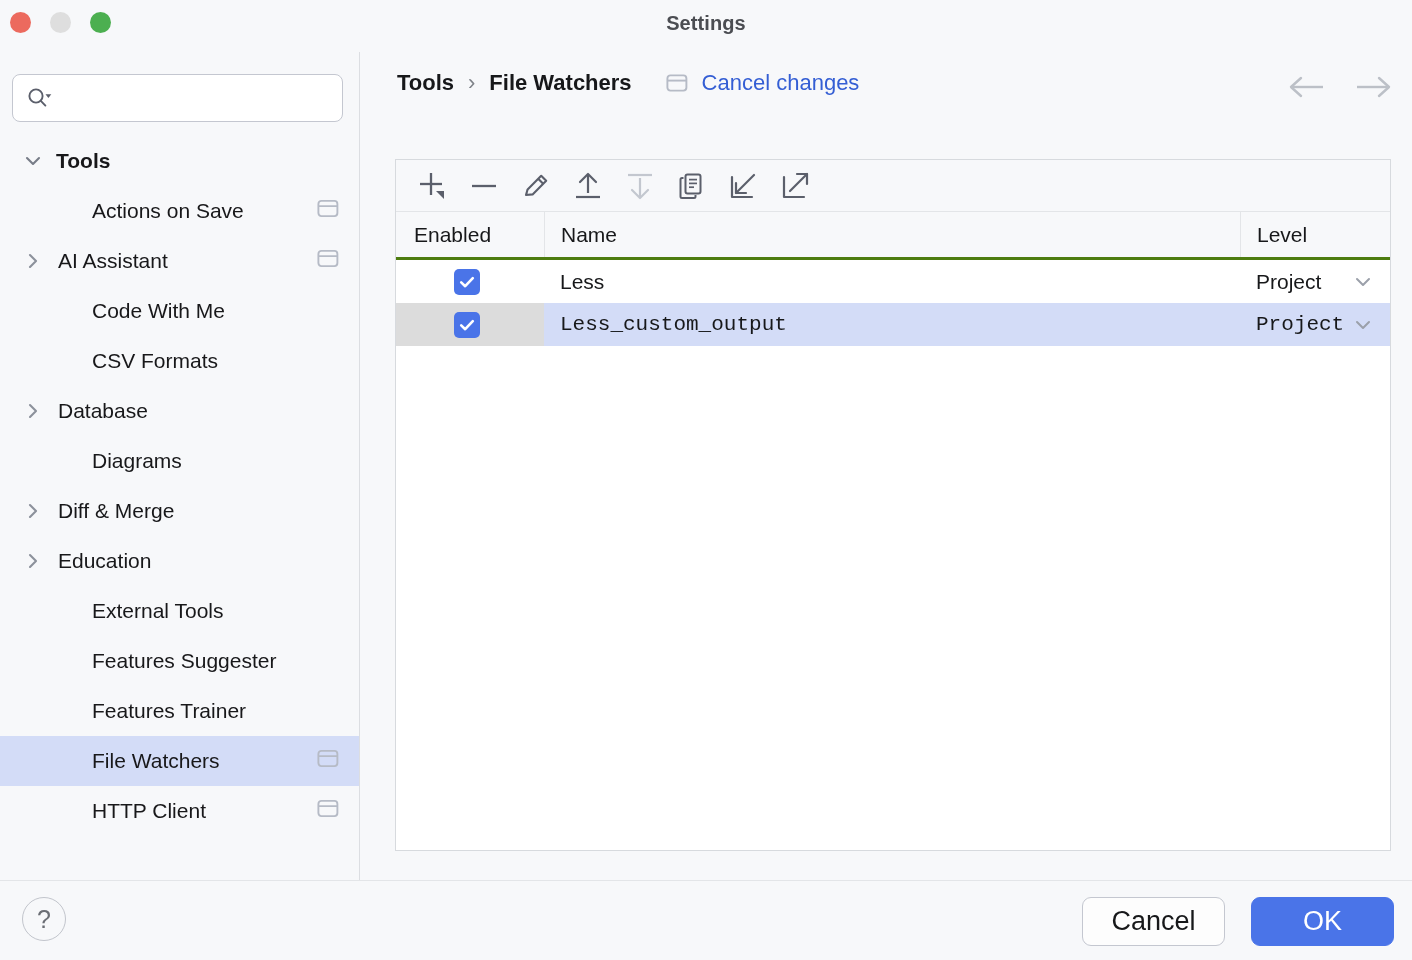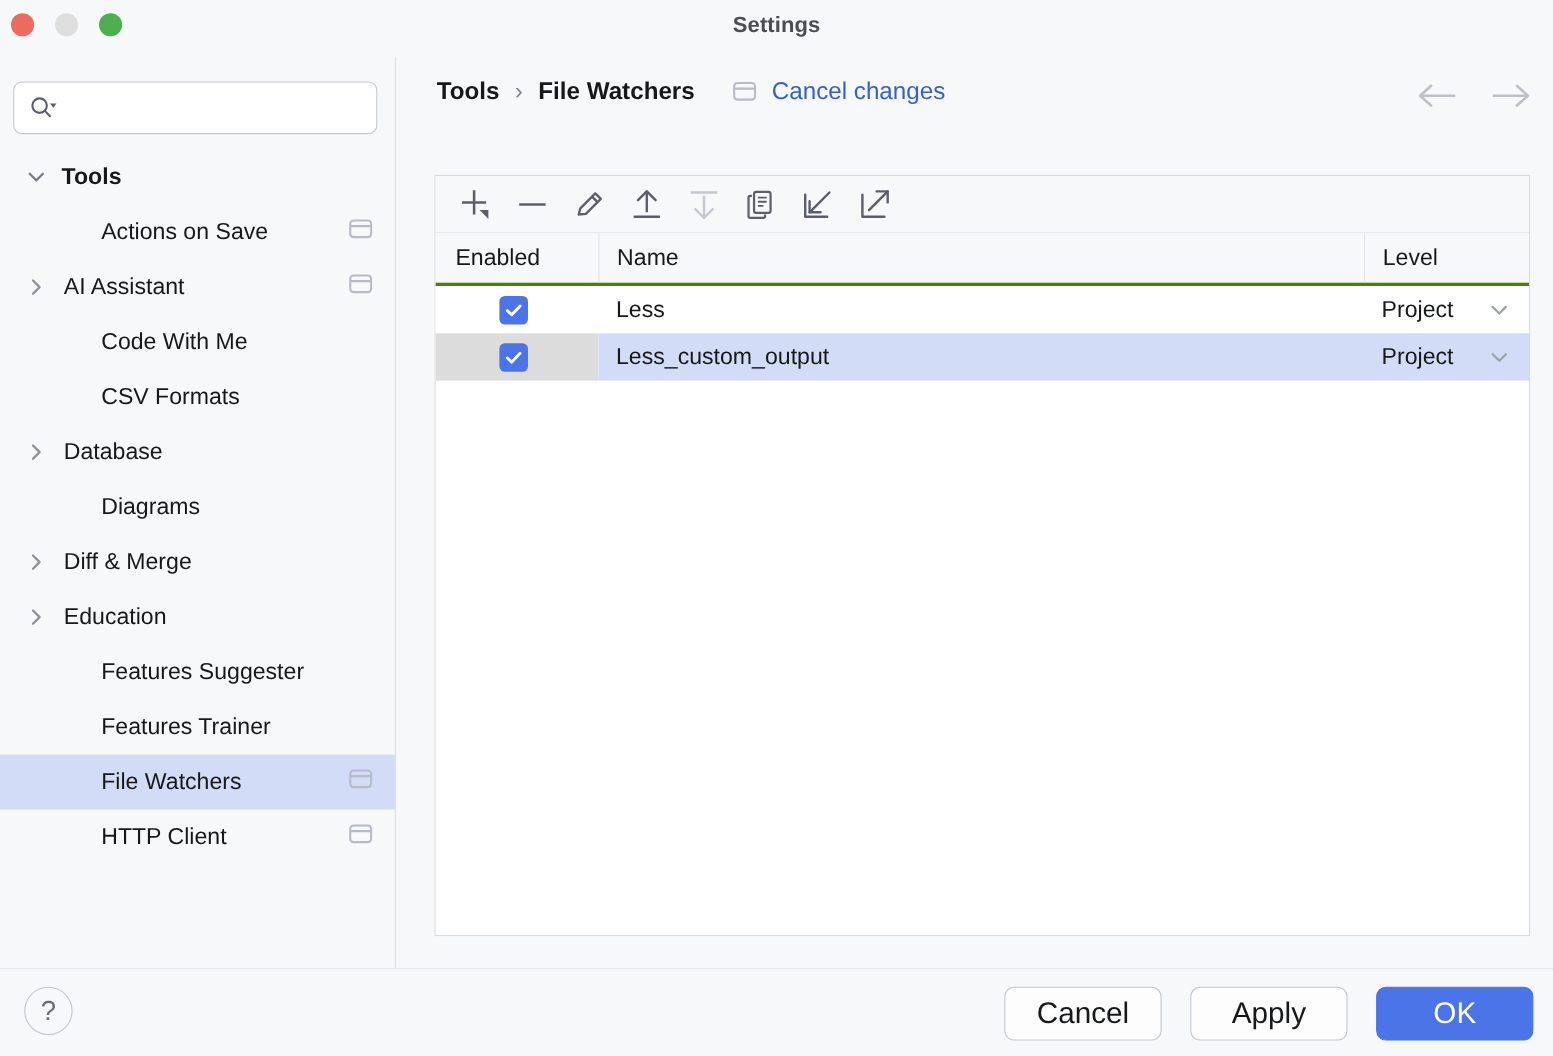--- a/index.html
+++ b/index.html
@@ -126,7 +126,7 @@
   }
   .trow.selected .cell-enabled { background: #dcdcdc; }
   .trow.selected .cell-name,
-  .trow.selected .cell-level { background: #d3dcf7; }
+  .trow.selected .cell-level { background: #d3dcf7; font-family: Liberation Mono, monospace; }
 
   .chk {
     width: 26px; height: 26px; border-radius: 5px; background: #4a74e8;

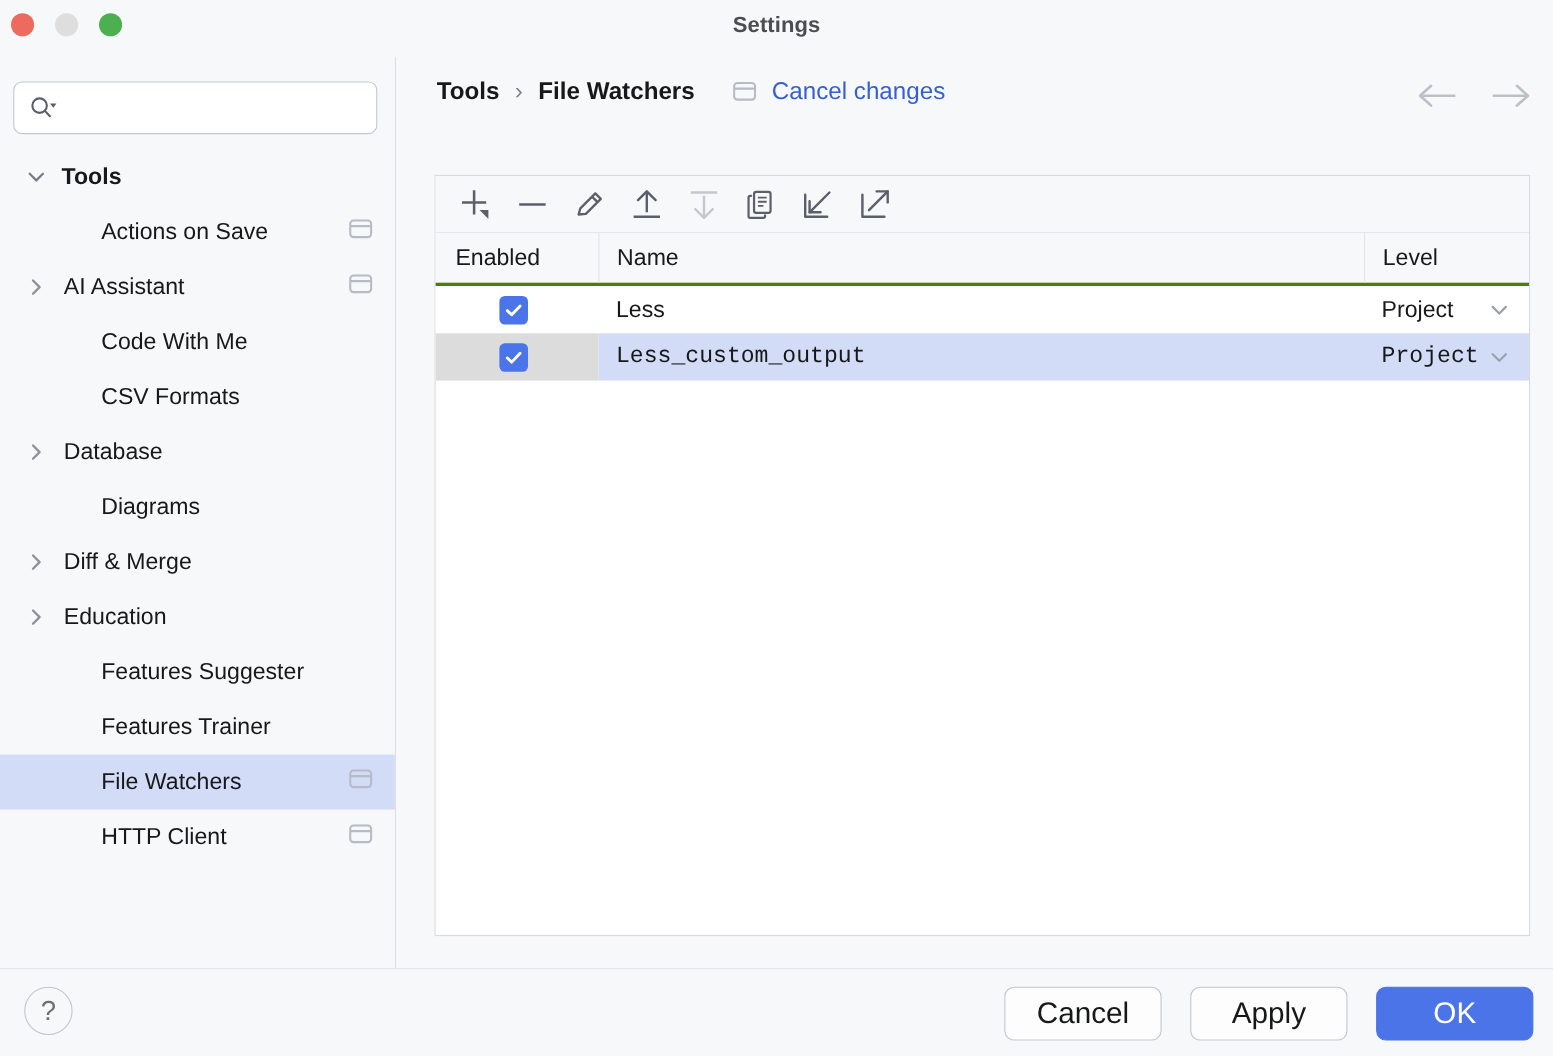--- a/index.html
+++ b/index.html
@@ -248,6 +248,10 @@
             </svg>
           </span>
           <span class="tree-label">Education</span>
+        </div>
+        <div class="tree-row child">
+          <span class="twisty"></span>
+          <span class="tree-label">External Tools</span>
         </div>
         <div class="tree-row child">
           <span class="twisty"></span>

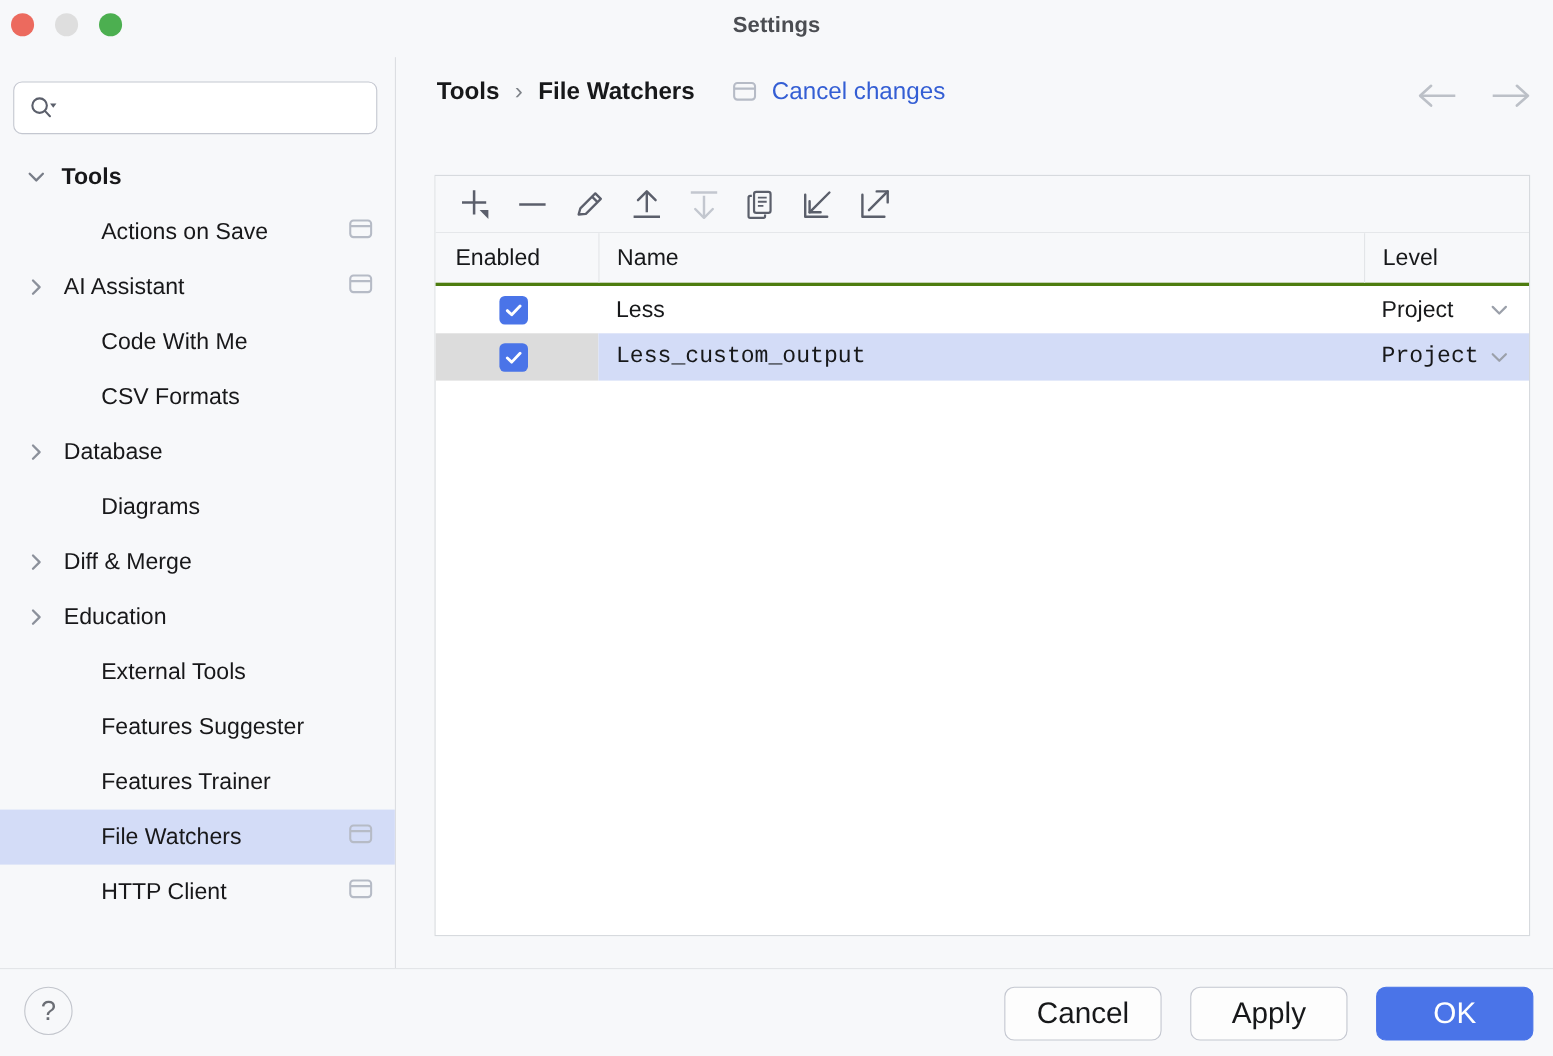--- a/index.html
+++ b/index.html
@@ -420,7 +420,6 @@
     <div class="help-btn">?</div>
     <div class="btn-group">
       <button class="btn">Cancel</button>
-      <button class="btn">Apply</button>
       <button class="btn primary">OK</button>
     </div>
   </div>

